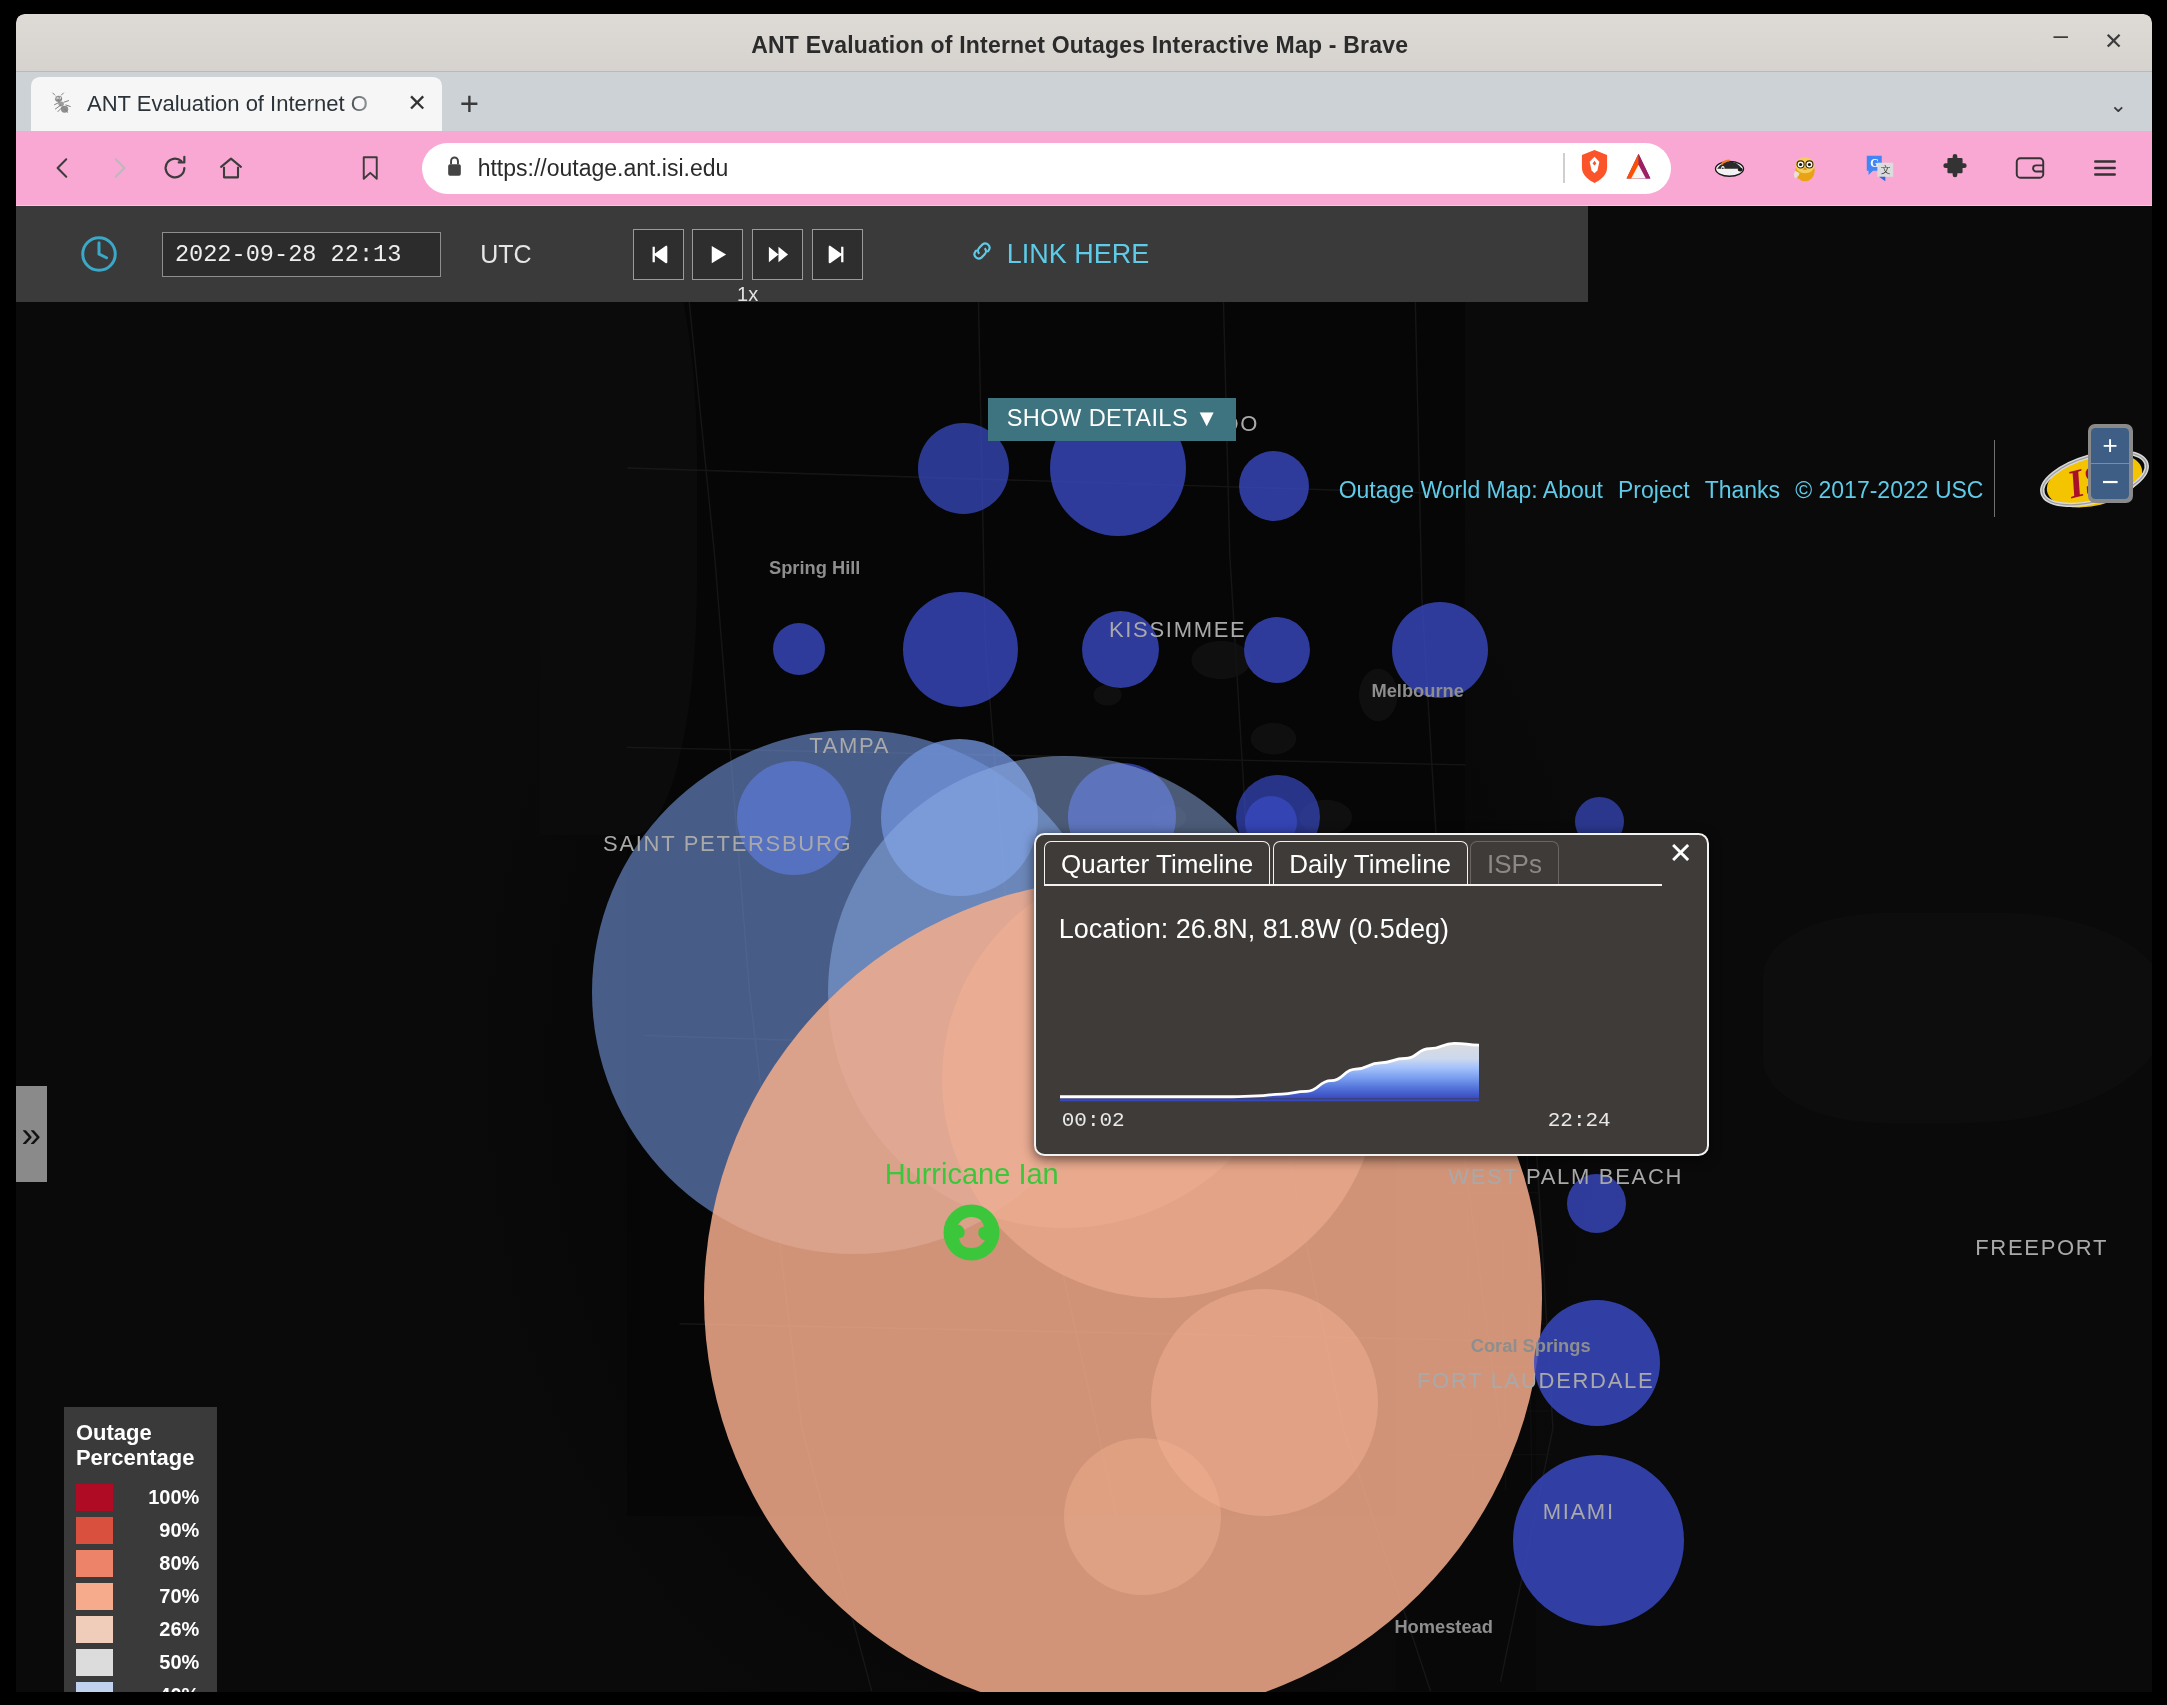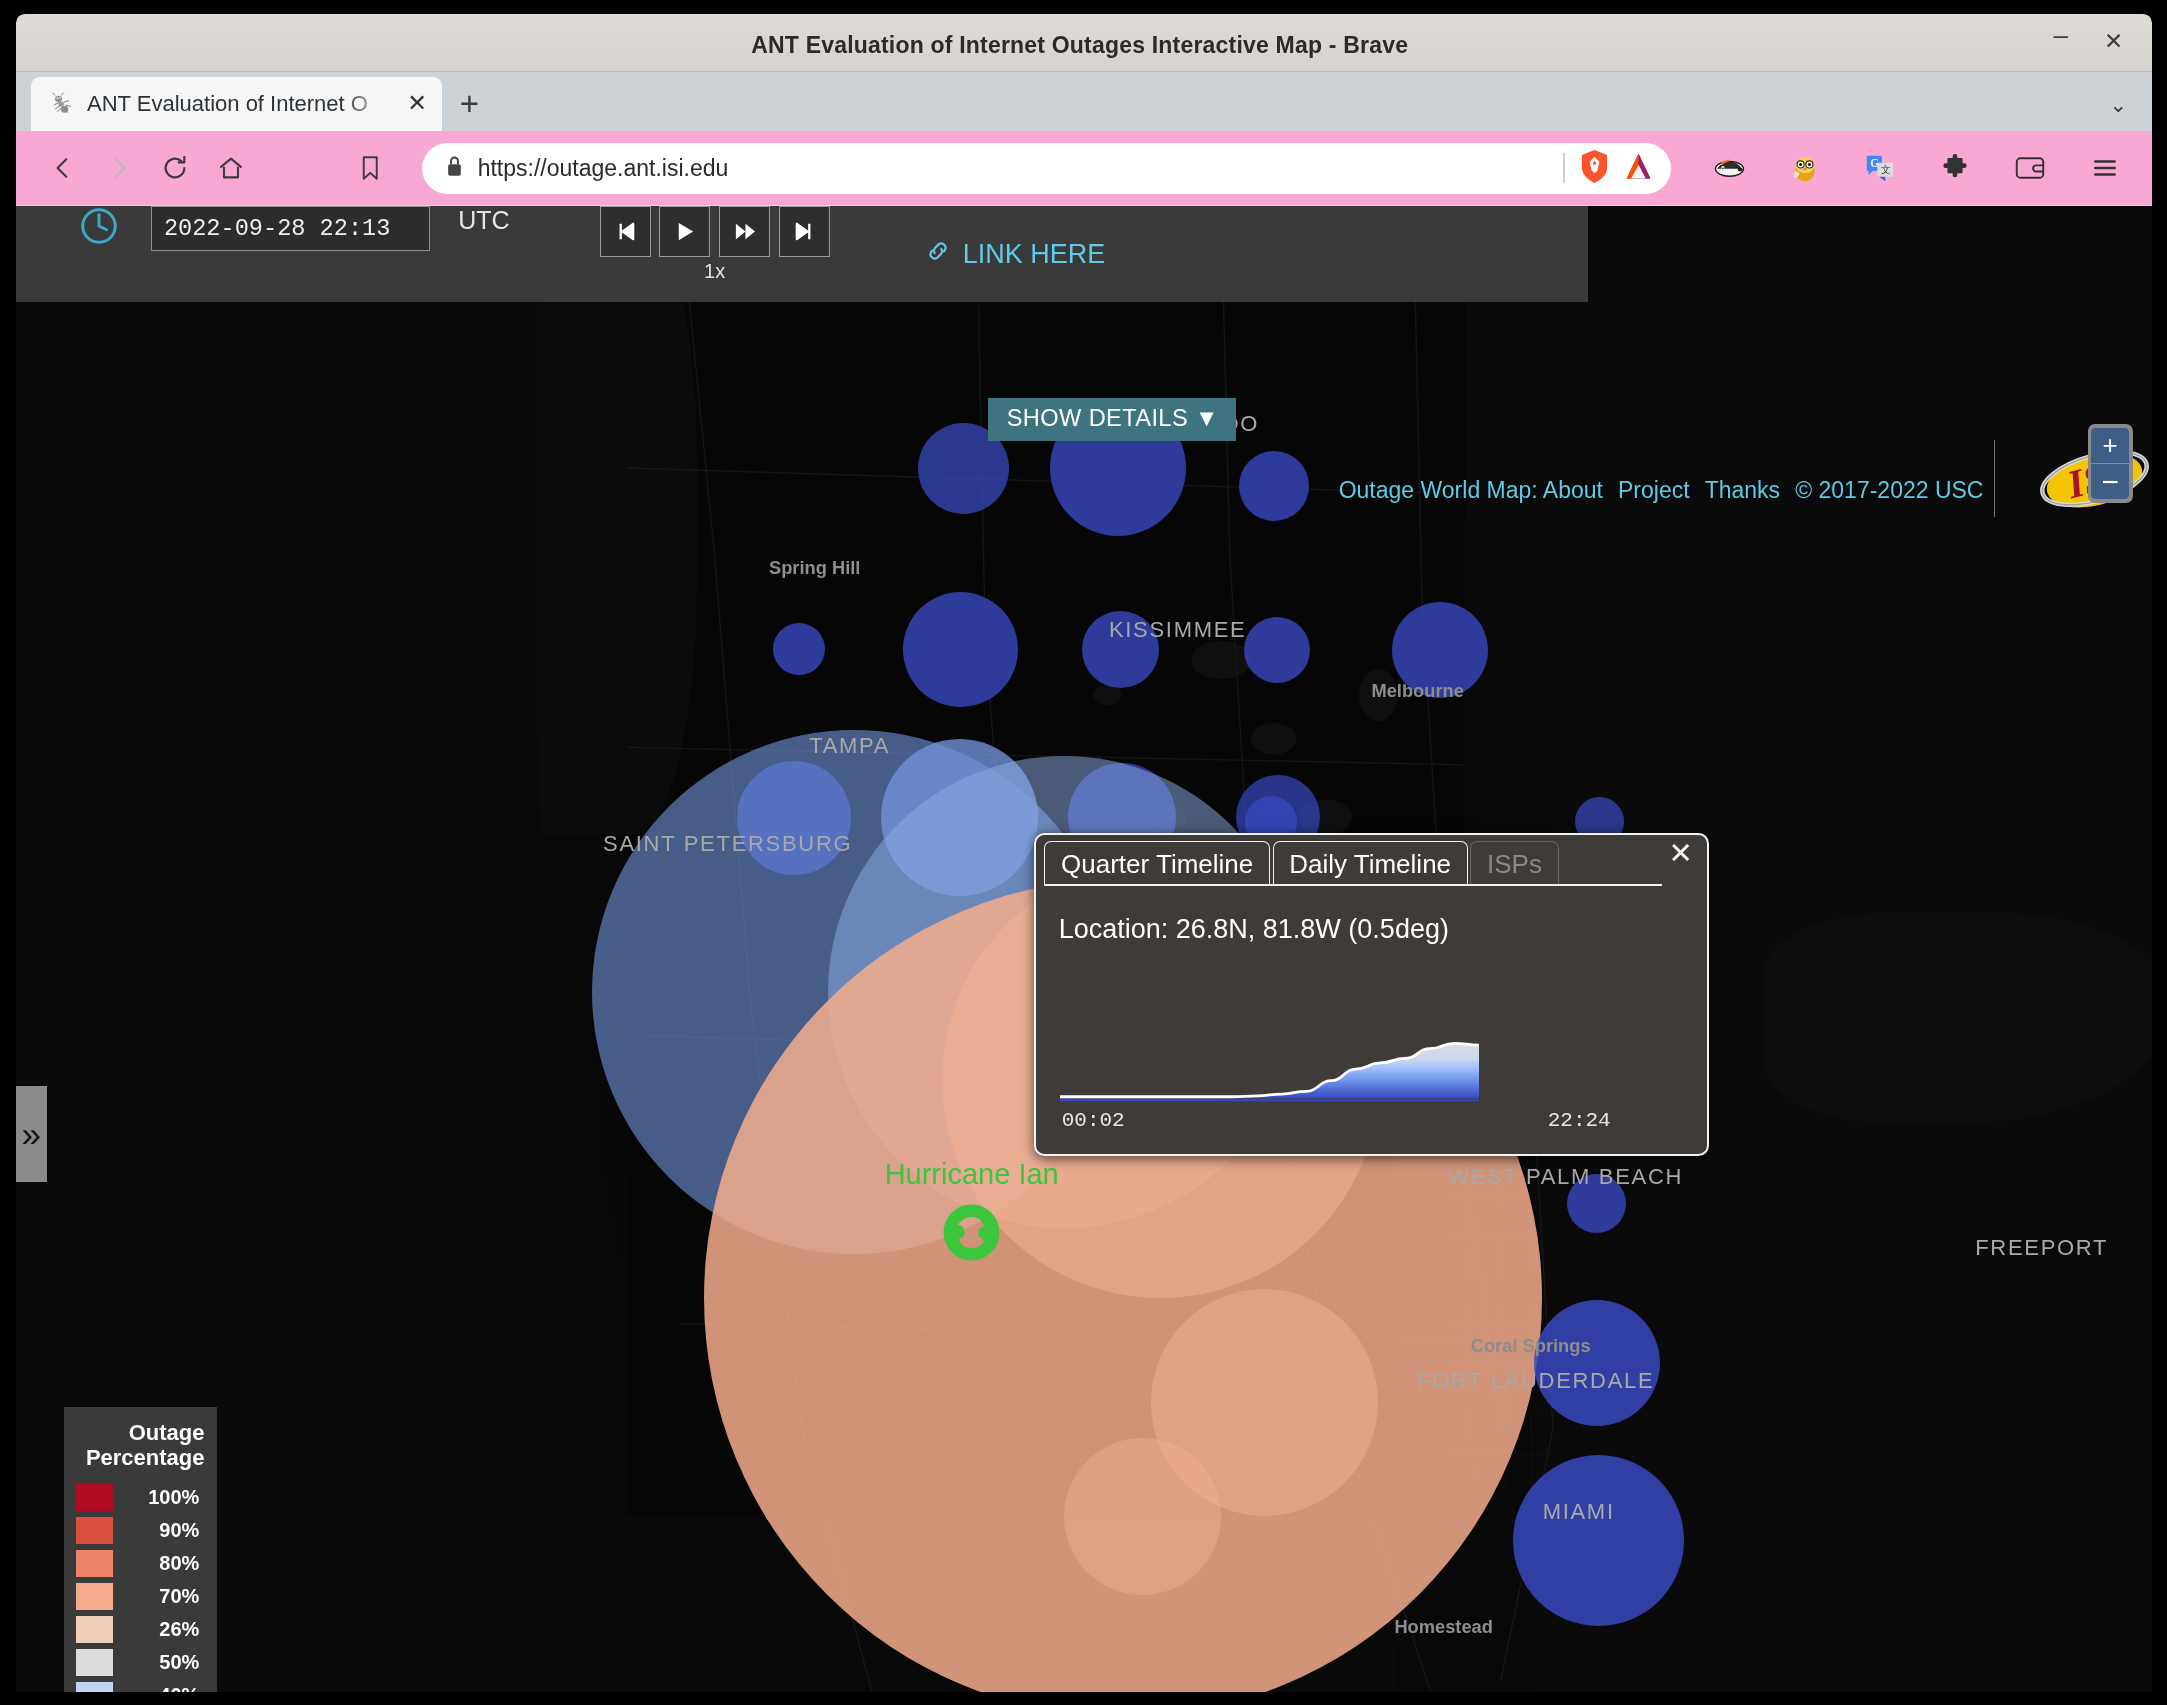--- a/index.html
+++ b/index.html
@@ -171,9 +171,9 @@
     position: absolute; left: 0; top: 0;
     width: 1572px; height: 96px;
     background: #3a3a3a;
-    display: flex; 
+    display: flex; align-items: center;
     padding-left: 63px;
-    gap: 4px;
+    gap: 15px;
     z-index: 30;
   }
   #apptoolbar::after {

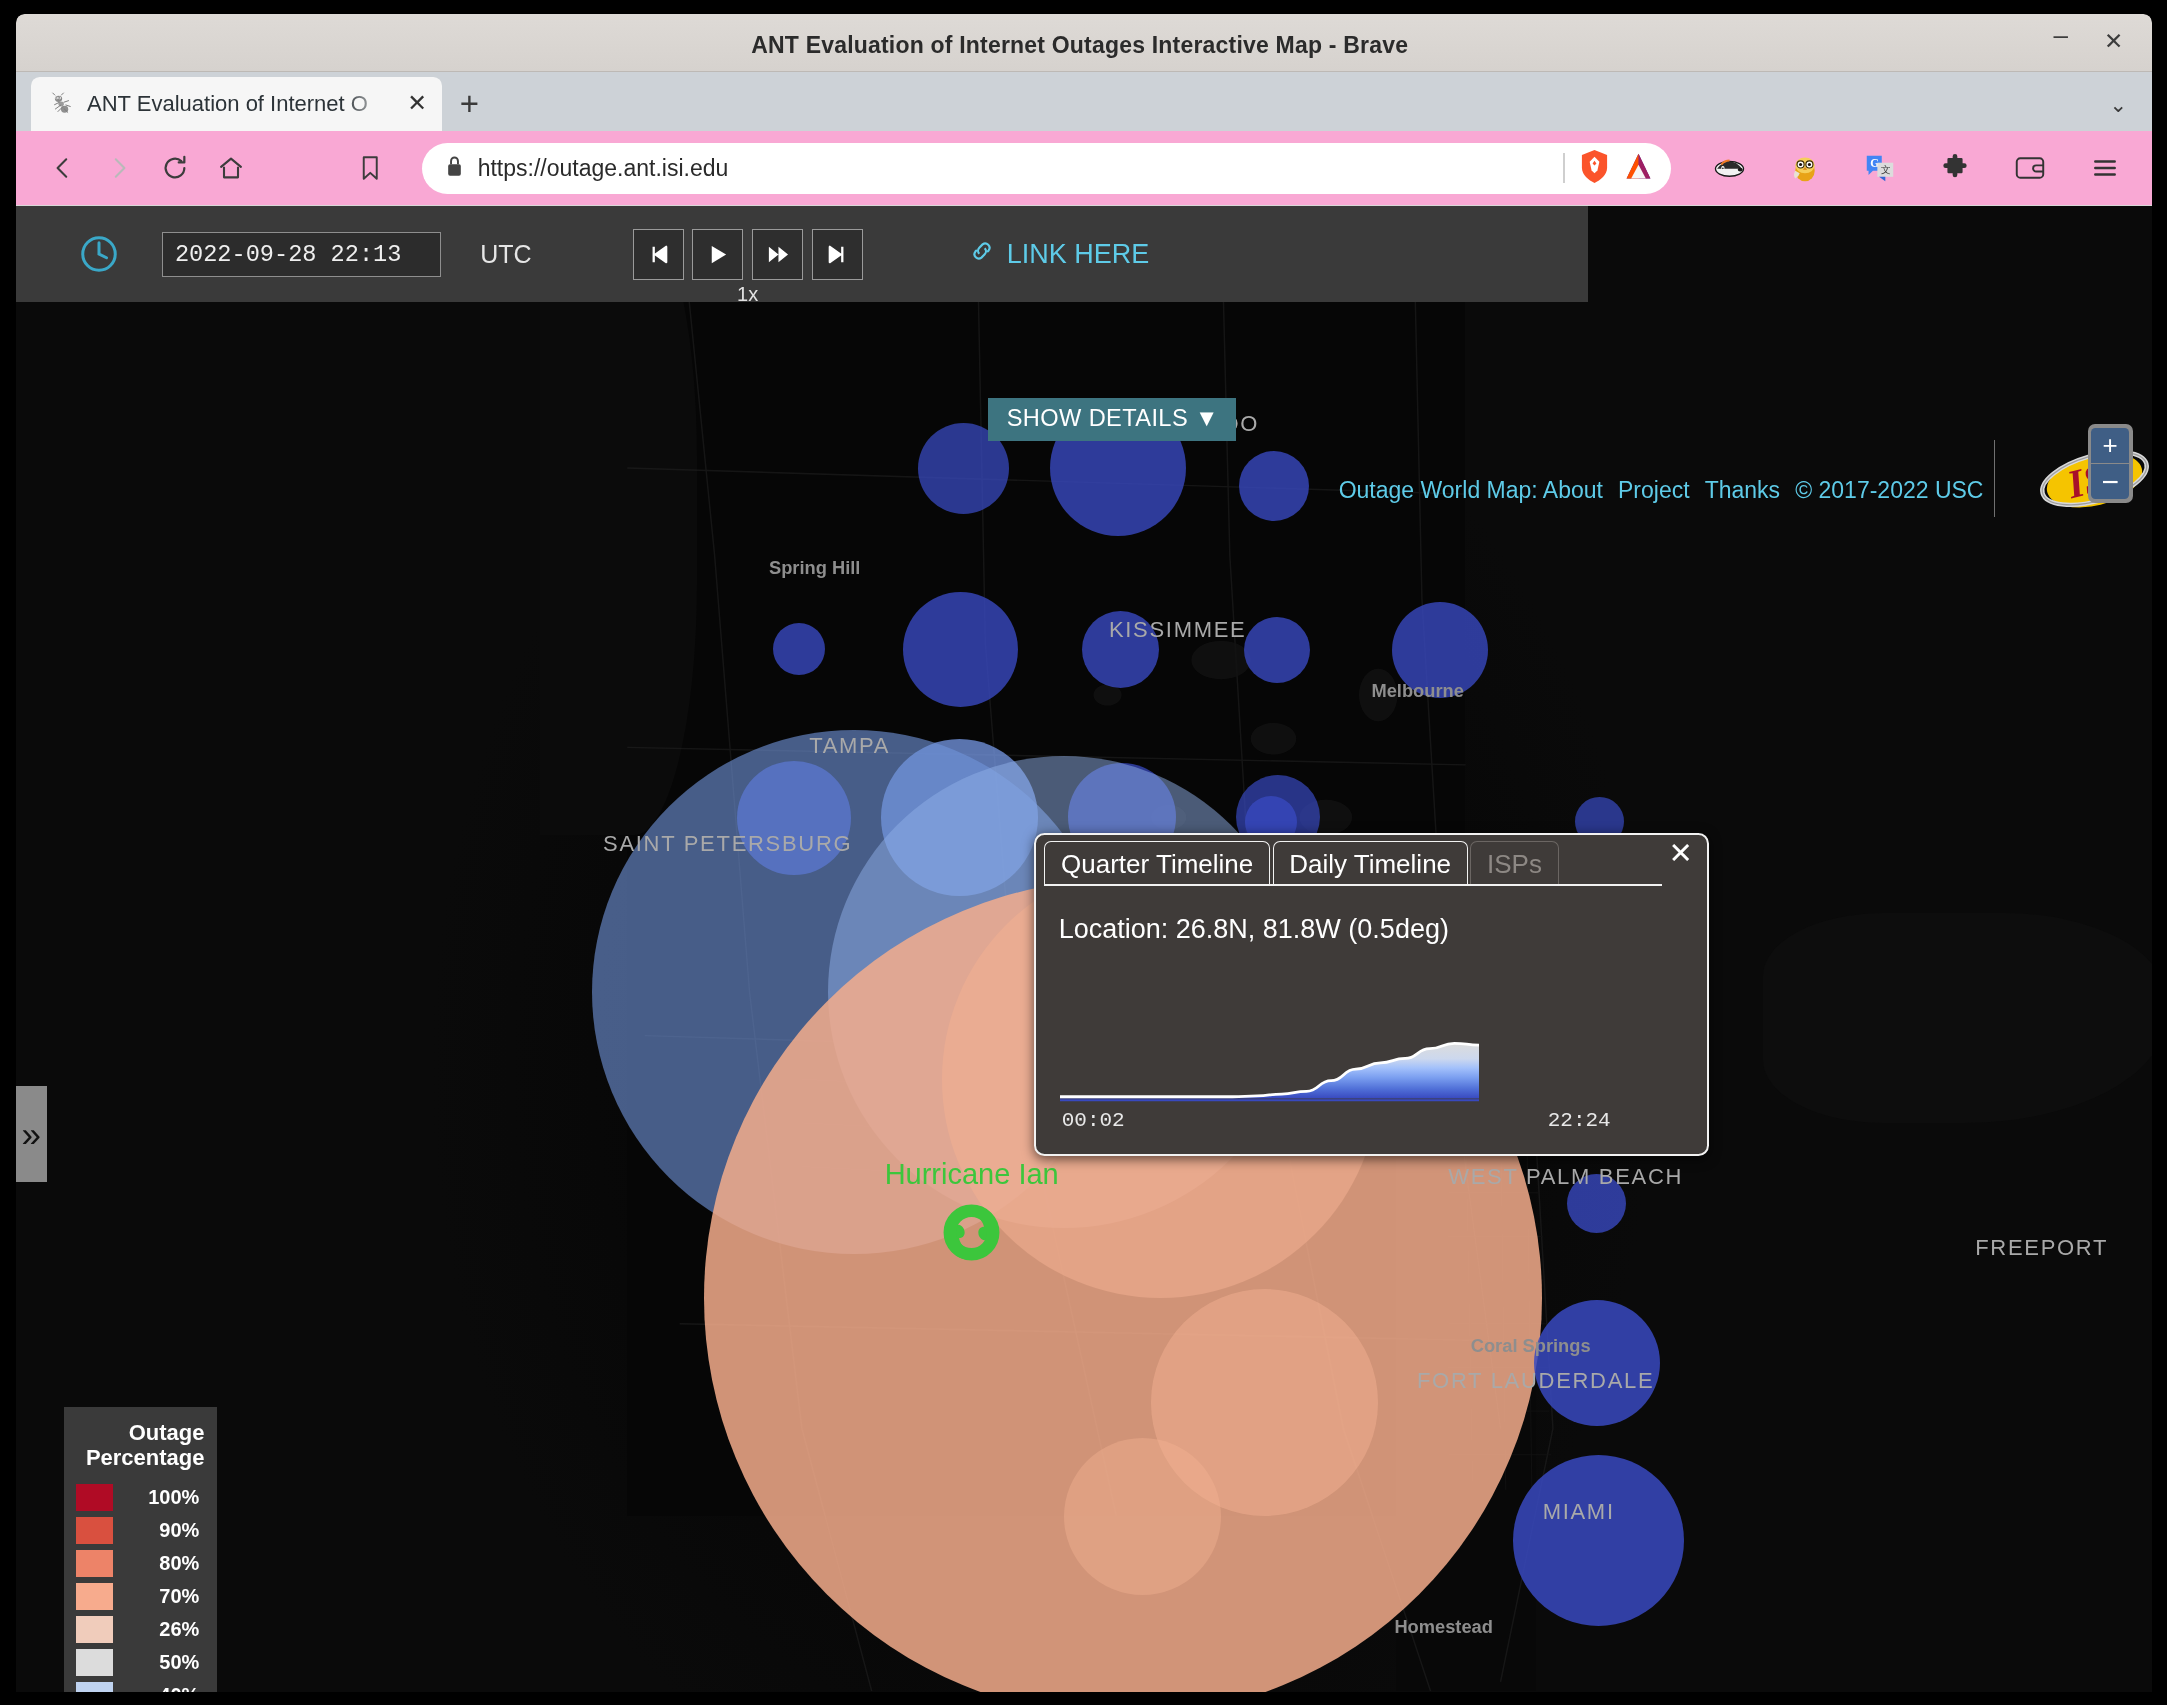--- a/index.html
+++ b/index.html
@@ -289,7 +289,7 @@
   }
   #legend .ltitle {
     color: #fff; font-size: 22px; font-weight: bold;
-    text-align: right; line-height: 1.12; margin-bottom: 10.5px;
+    text-align: left; line-height: 1.12; margin-bottom: 10.5px;
   }
   .lrow {
     display: flex; align-items: center;

